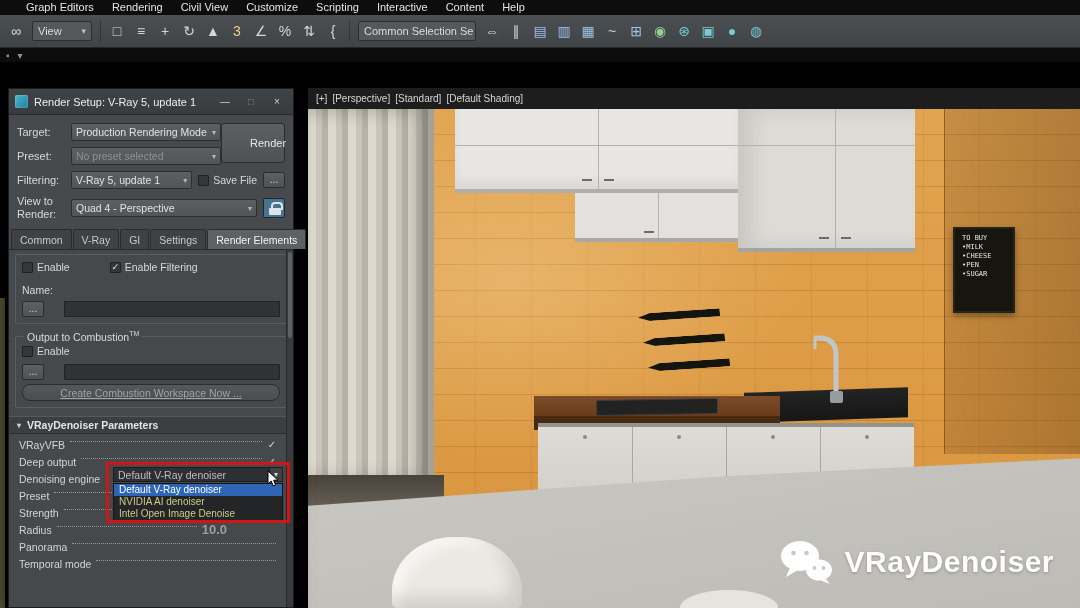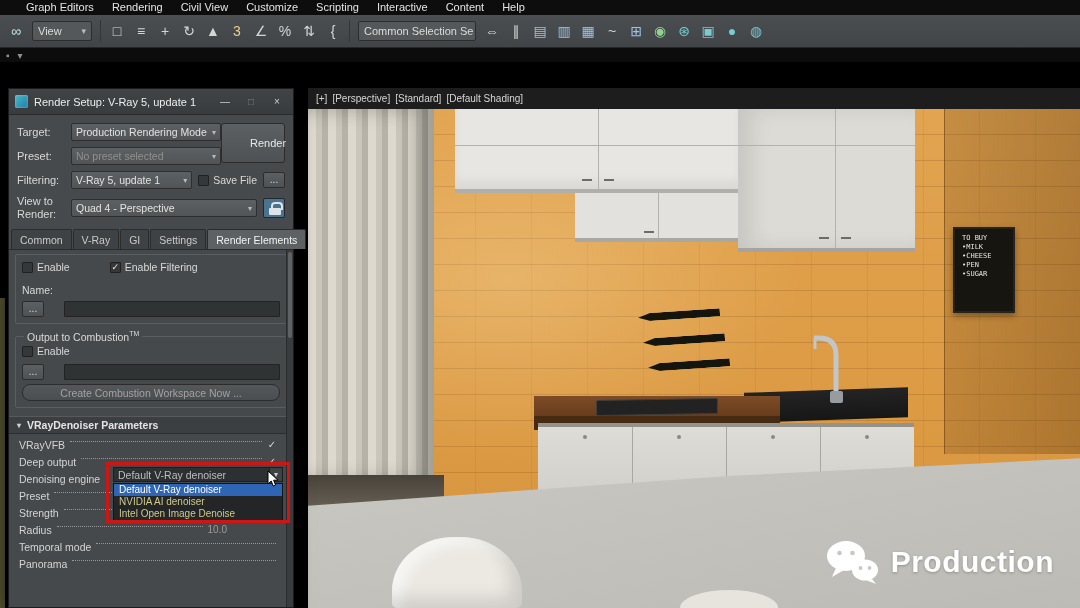--- a/index.html
+++ b/index.html
@@ -90,7 +90,7 @@
     font-size:10.5px; color:#d8d8d8; }
   .legend sup { font-size:7px; }
   .wide-btn { width:100%; height:17px; margin-top:4px; background:linear-gradient(#54585a,#4a4e50);
-    border:1px solid #2c2c2c; border-radius:8px; color:#a2a2a2; font-size:10.5px; font-family:inherit; }
+    border:1px solid #2c2c2c; border-radius:8px; color:#a2a2a2; font-size:10.5px; font-family:inherit;text-decoration:underline; }
   .rollout { margin-top:8px; height:18px; background:#3c3f41; border-top:1px solid #57595b;
     border-bottom:1px solid #2e2e2e; display:flex; align-items:center; gap:6px; padding-left:8px;
     color:#e4e4e4; font-weight:bold; font-size:10.5px; }

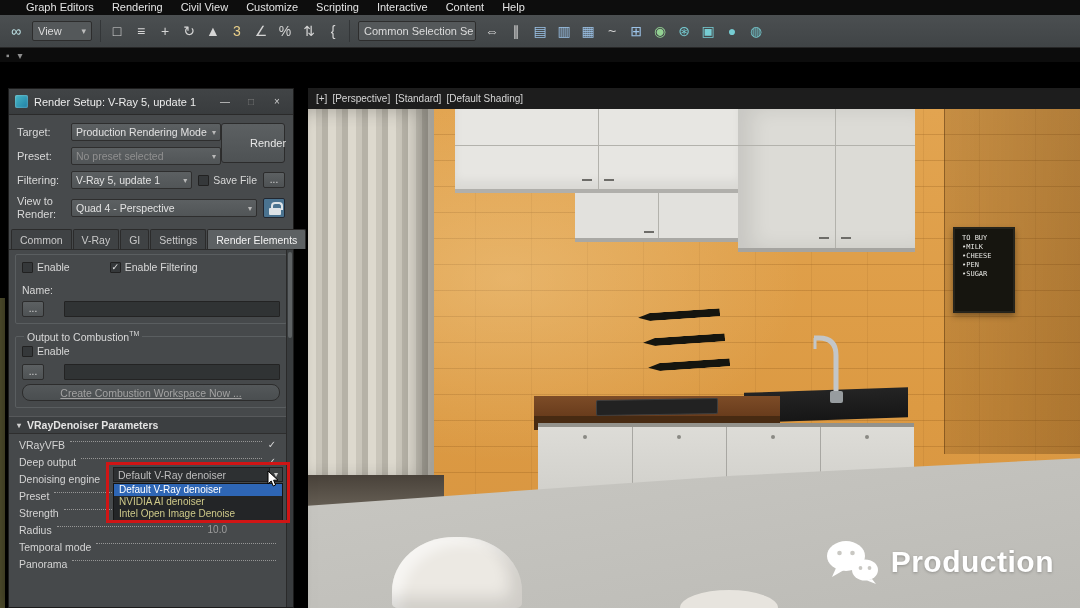--- a/index.html
+++ b/index.html
@@ -100,7 +100,7 @@
   .plbl { white-space:nowrap; margin-right:2px; }
   .leader { flex:1; border-bottom:1px dotted #969696; transform:translateY(-3px); margin:0 3px; }
   .pchk { width:14px; text-align:center; color:#d6d6d6; font-size:10px; }
-  .pval { color:#9c9c9c; font-size:10px; margin-left:2px; }
+  .pval { color:#9c9c9c; font-size:13px; margin-left:2px;font-weight:bold; }
   .pspacer { width:52px; flex:none; }
   .combo-gap { width:172px; flex:none; }
 

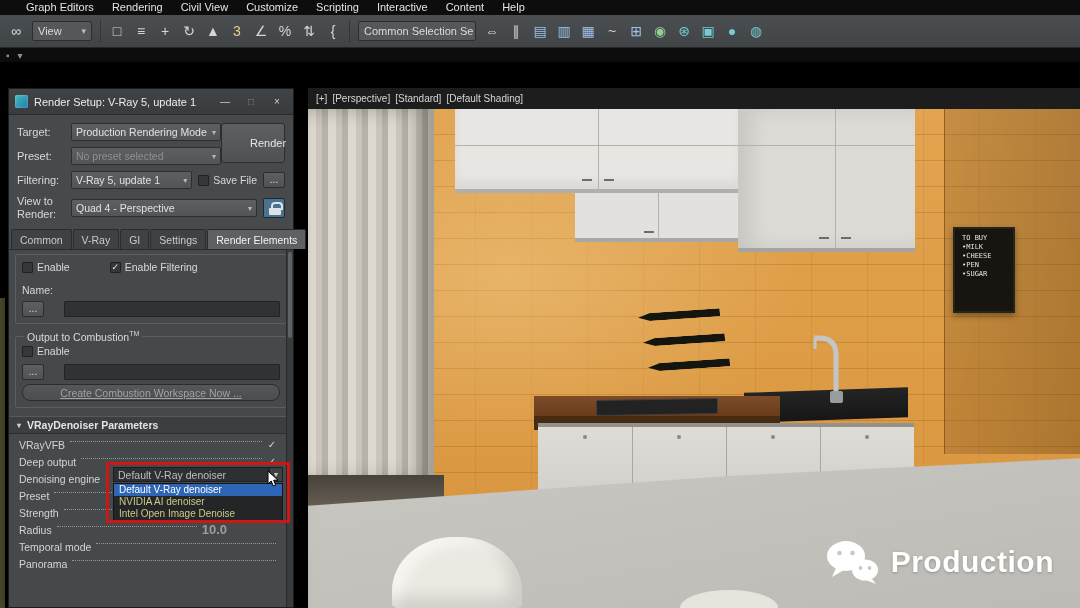--- a/index.html
+++ b/index.html
@@ -365,11 +365,11 @@
         <span class="pspacer"></span>
       </div>
       <div class="prow">
+        <span class="plbl">Panorama</span>
+        <span class="leader"></span>
+      </div>
+      <div class="prow">
         <span class="plbl">Temporal mode</span>
-        <span class="leader"></span>
-      </div>
-      <div class="prow">
-        <span class="plbl">Panorama</span>
         <span class="leader"></span>
       </div>
     </div>

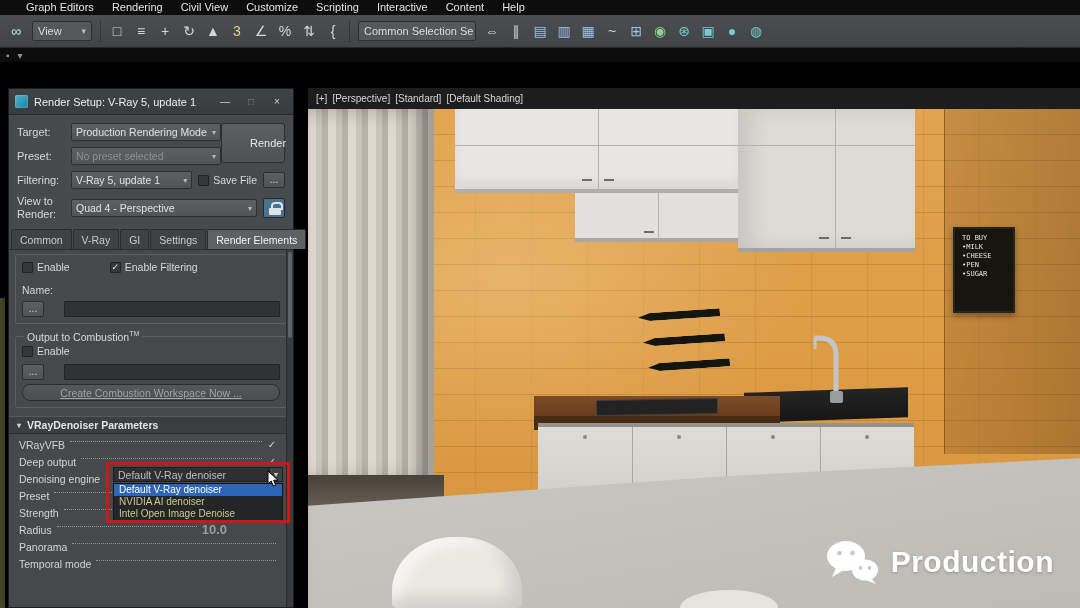--- a/index.html
+++ b/index.html
@@ -476,7 +476,7 @@
         <circle cx="35.5" cy="30" r="1.9" fill="#c9c8c3"></circle>
         <circle cx="44.5" cy="30" r="1.9" fill="#c9c8c3"></circle>
       </svg>
-      <span class="wm-text">Production</span>
+      <span class="wm-text">VRayDenoiser</span>
     </div>
   </div>
 </div>

